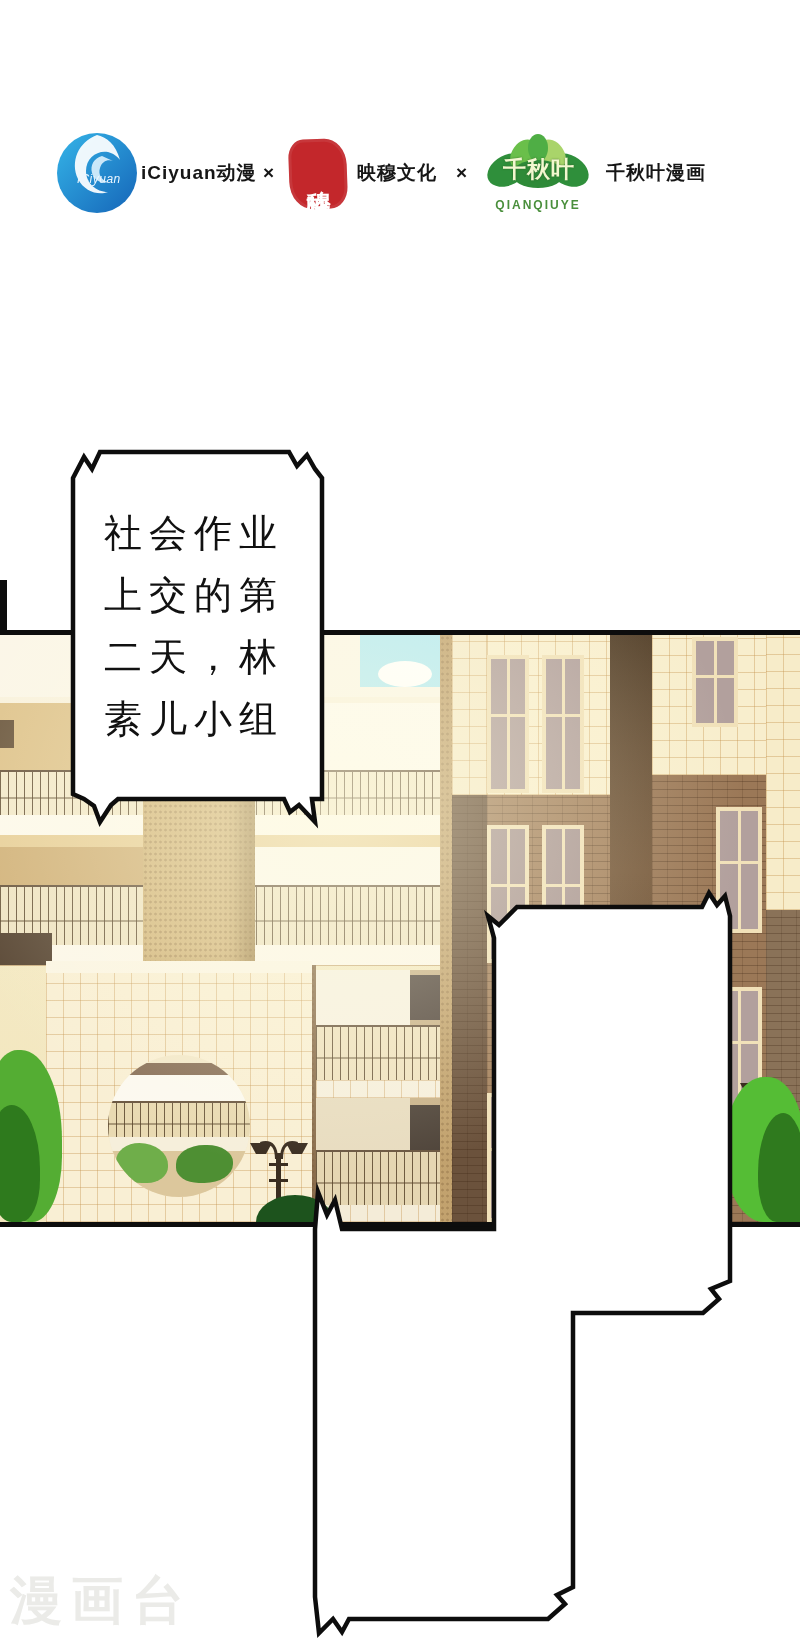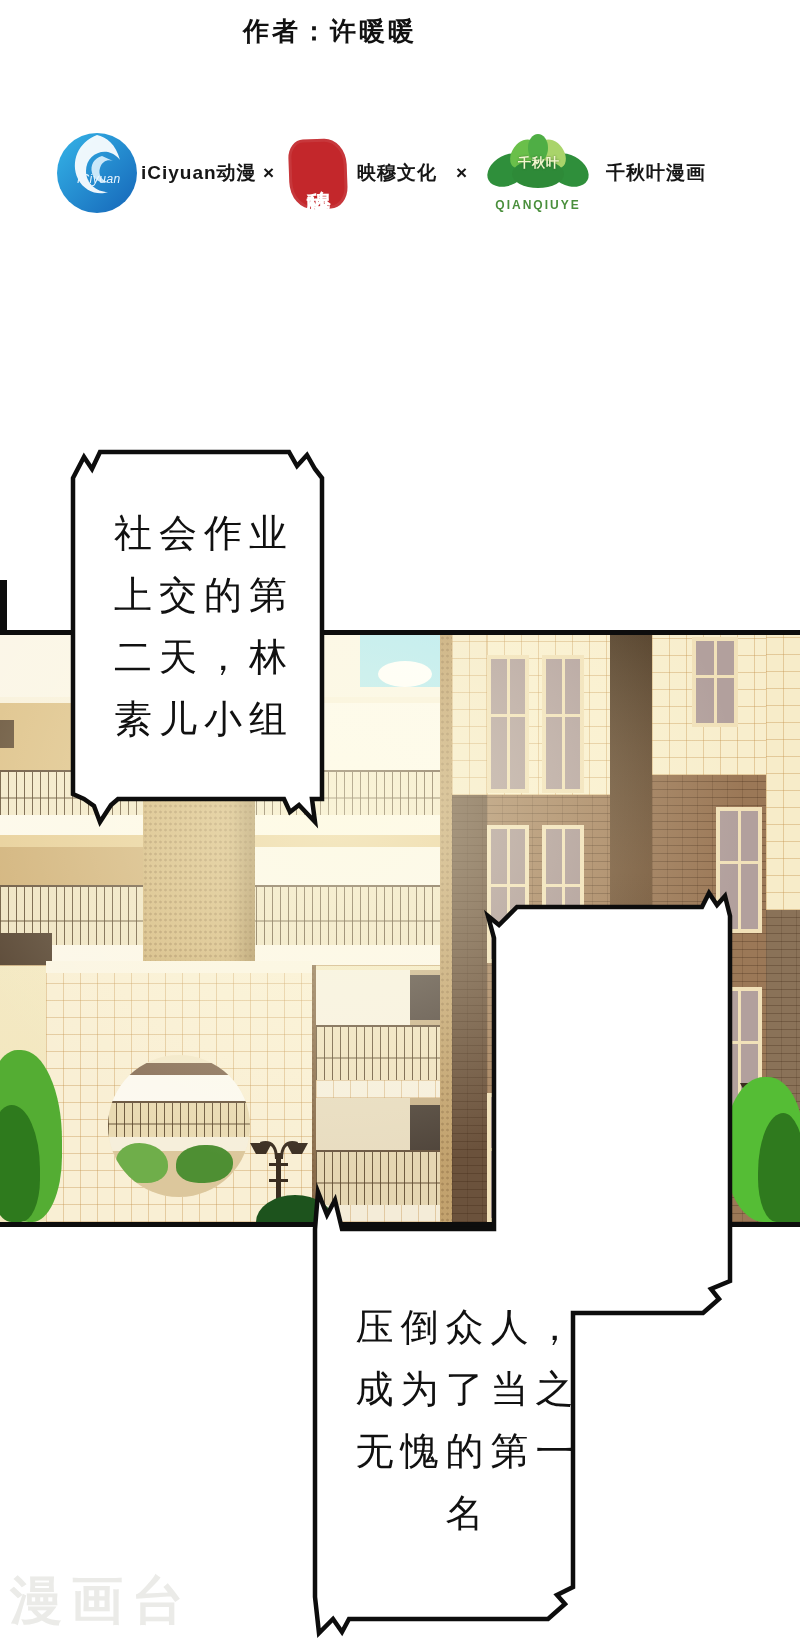--- a/index.html
+++ b/index.html
@@ -57,7 +57,6 @@
 
 <div id="stage">
 
-  <div class="author">作者：许暖暖</div>
 
   <div>
     <svg class="logo-iciyuan" viewBox="0 0 82 82">

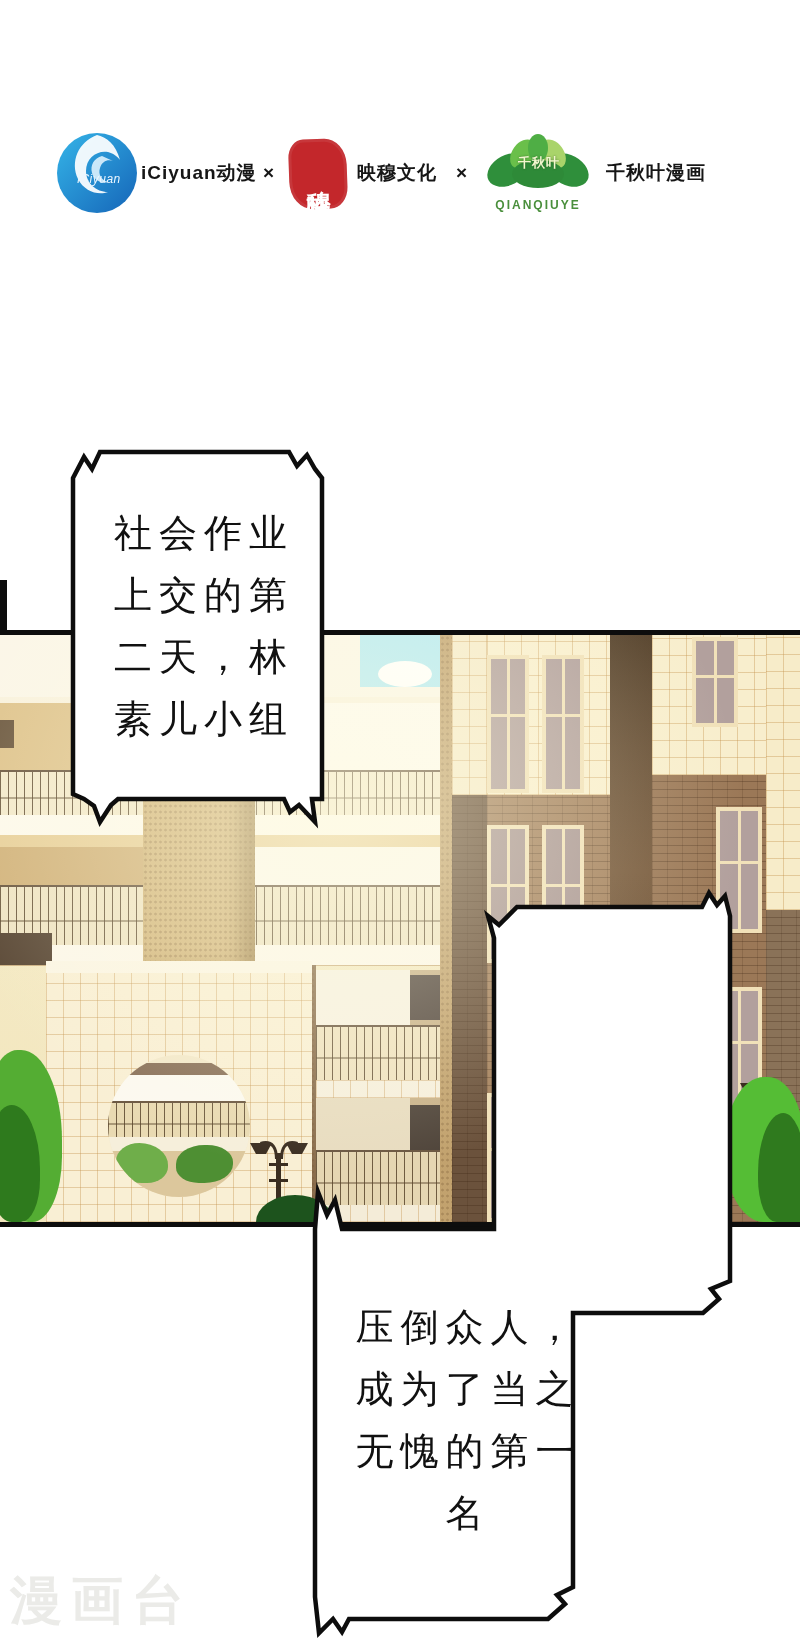--- a/index.html
+++ b/index.html
@@ -20,7 +20,7 @@
   .seal-chars{writing-mode:vertical-rl;font-size:24px;font-weight:700;color:#fff;
               letter-spacing:-2px;line-height:1;transform:rotate(1deg);}
   .logo-leaf{position:absolute;left:478px;top:128px;width:120px;height:80px;}
-  .leaf-word{position:absolute;left:18px;top:26px;width:86px;text-align:center;font-size:13px;
+  .leaf-word{position:absolute;left:18px;top:26px;width:86px;text-align:center;font-size:23px;
              font-weight:700;color:#f2f7cf;letter-spacing:1px;text-shadow:0 0 2px rgba(40,90,30,.8);}
   .leaf-sub{position:absolute;left:0;top:70px;width:120px;text-align:center;font-size:12px;
             font-weight:700;color:#4a8f3c;letter-spacing:2px;}

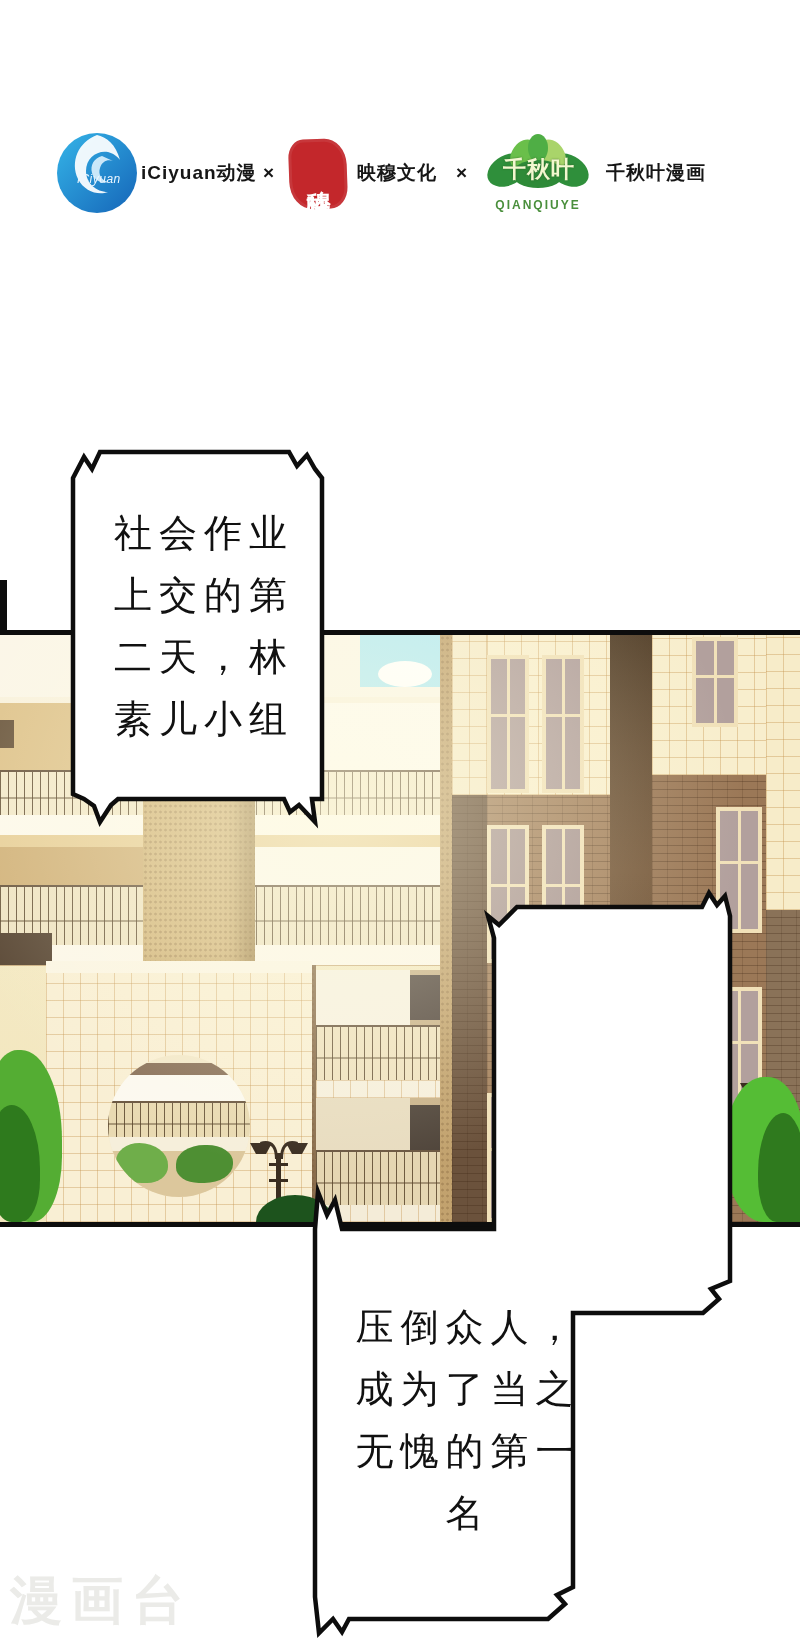--- a/index.html
+++ b/index.html
@@ -48,7 +48,7 @@
   
   .bubble-svg{position:absolute;left:0;top:0;pointer-events:none;}
   .bubble-text{position:absolute;color:#111;font-size:38px;line-height:62px;font-weight:500;
-               letter-spacing:7px;white-space:pre-line;text-align:center;}
+               letter-spacing:7px;white-space:pre-line;}
   .watermark{position:absolute;left:10px;top:1566px;font-size:52px;font-weight:600;
              letter-spacing:9px;color:#ebebe8;}
 </style>

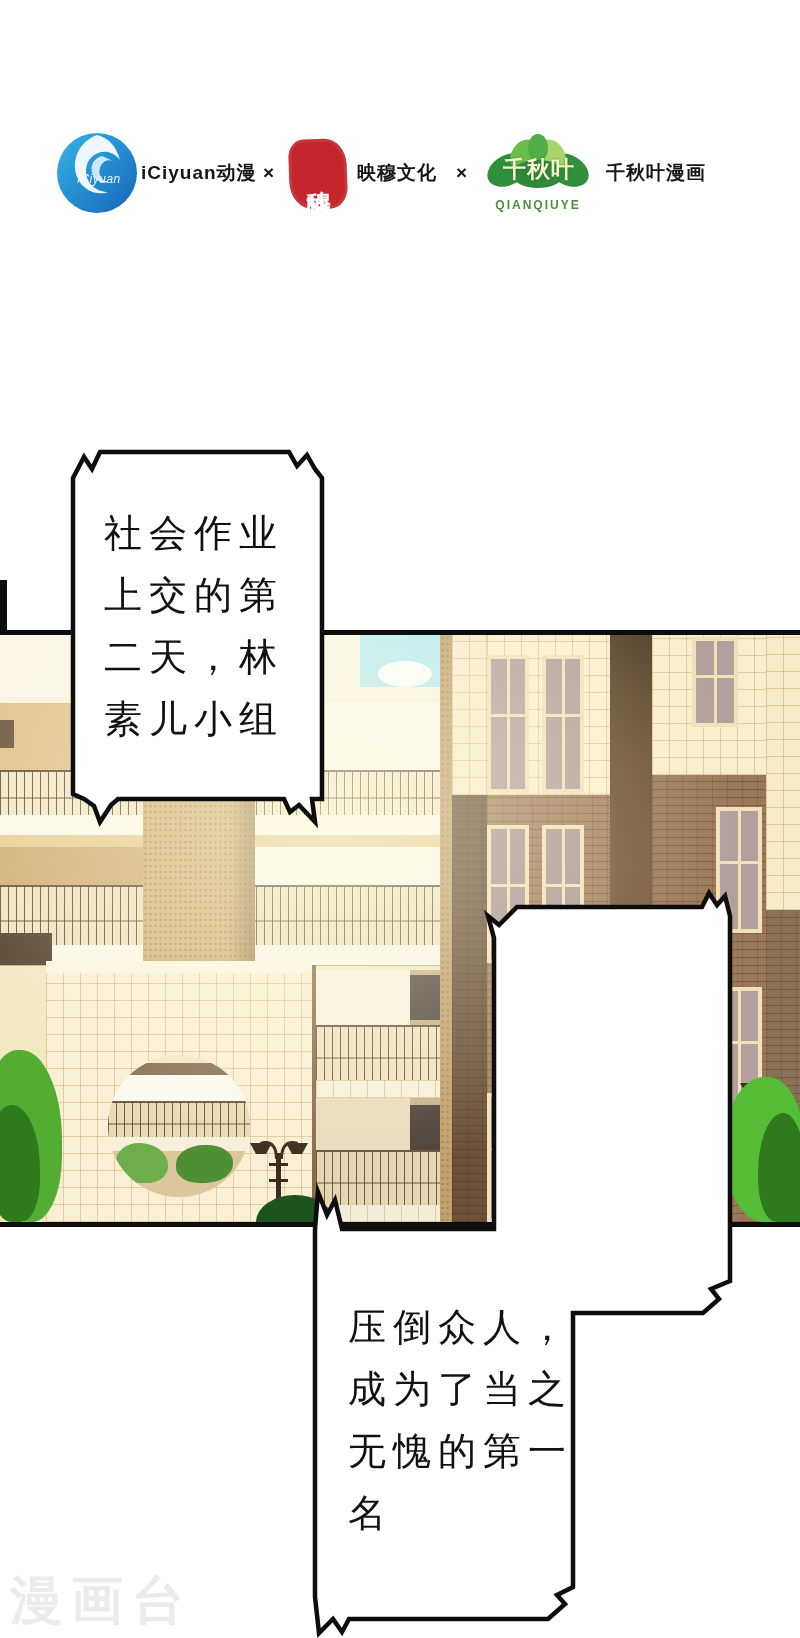--- a/index.html
+++ b/index.html
@@ -204,10 +204,6 @@
 上交的第
 二天，林
 素儿小组</div>
-  <div class="bubble-text" style="left:348px;top:1296px;width:240px;">压倒众人，
-成为了当之
-无愧的第一
-名</div>
 
   <div class="watermark">漫画台</div>
 </div>

